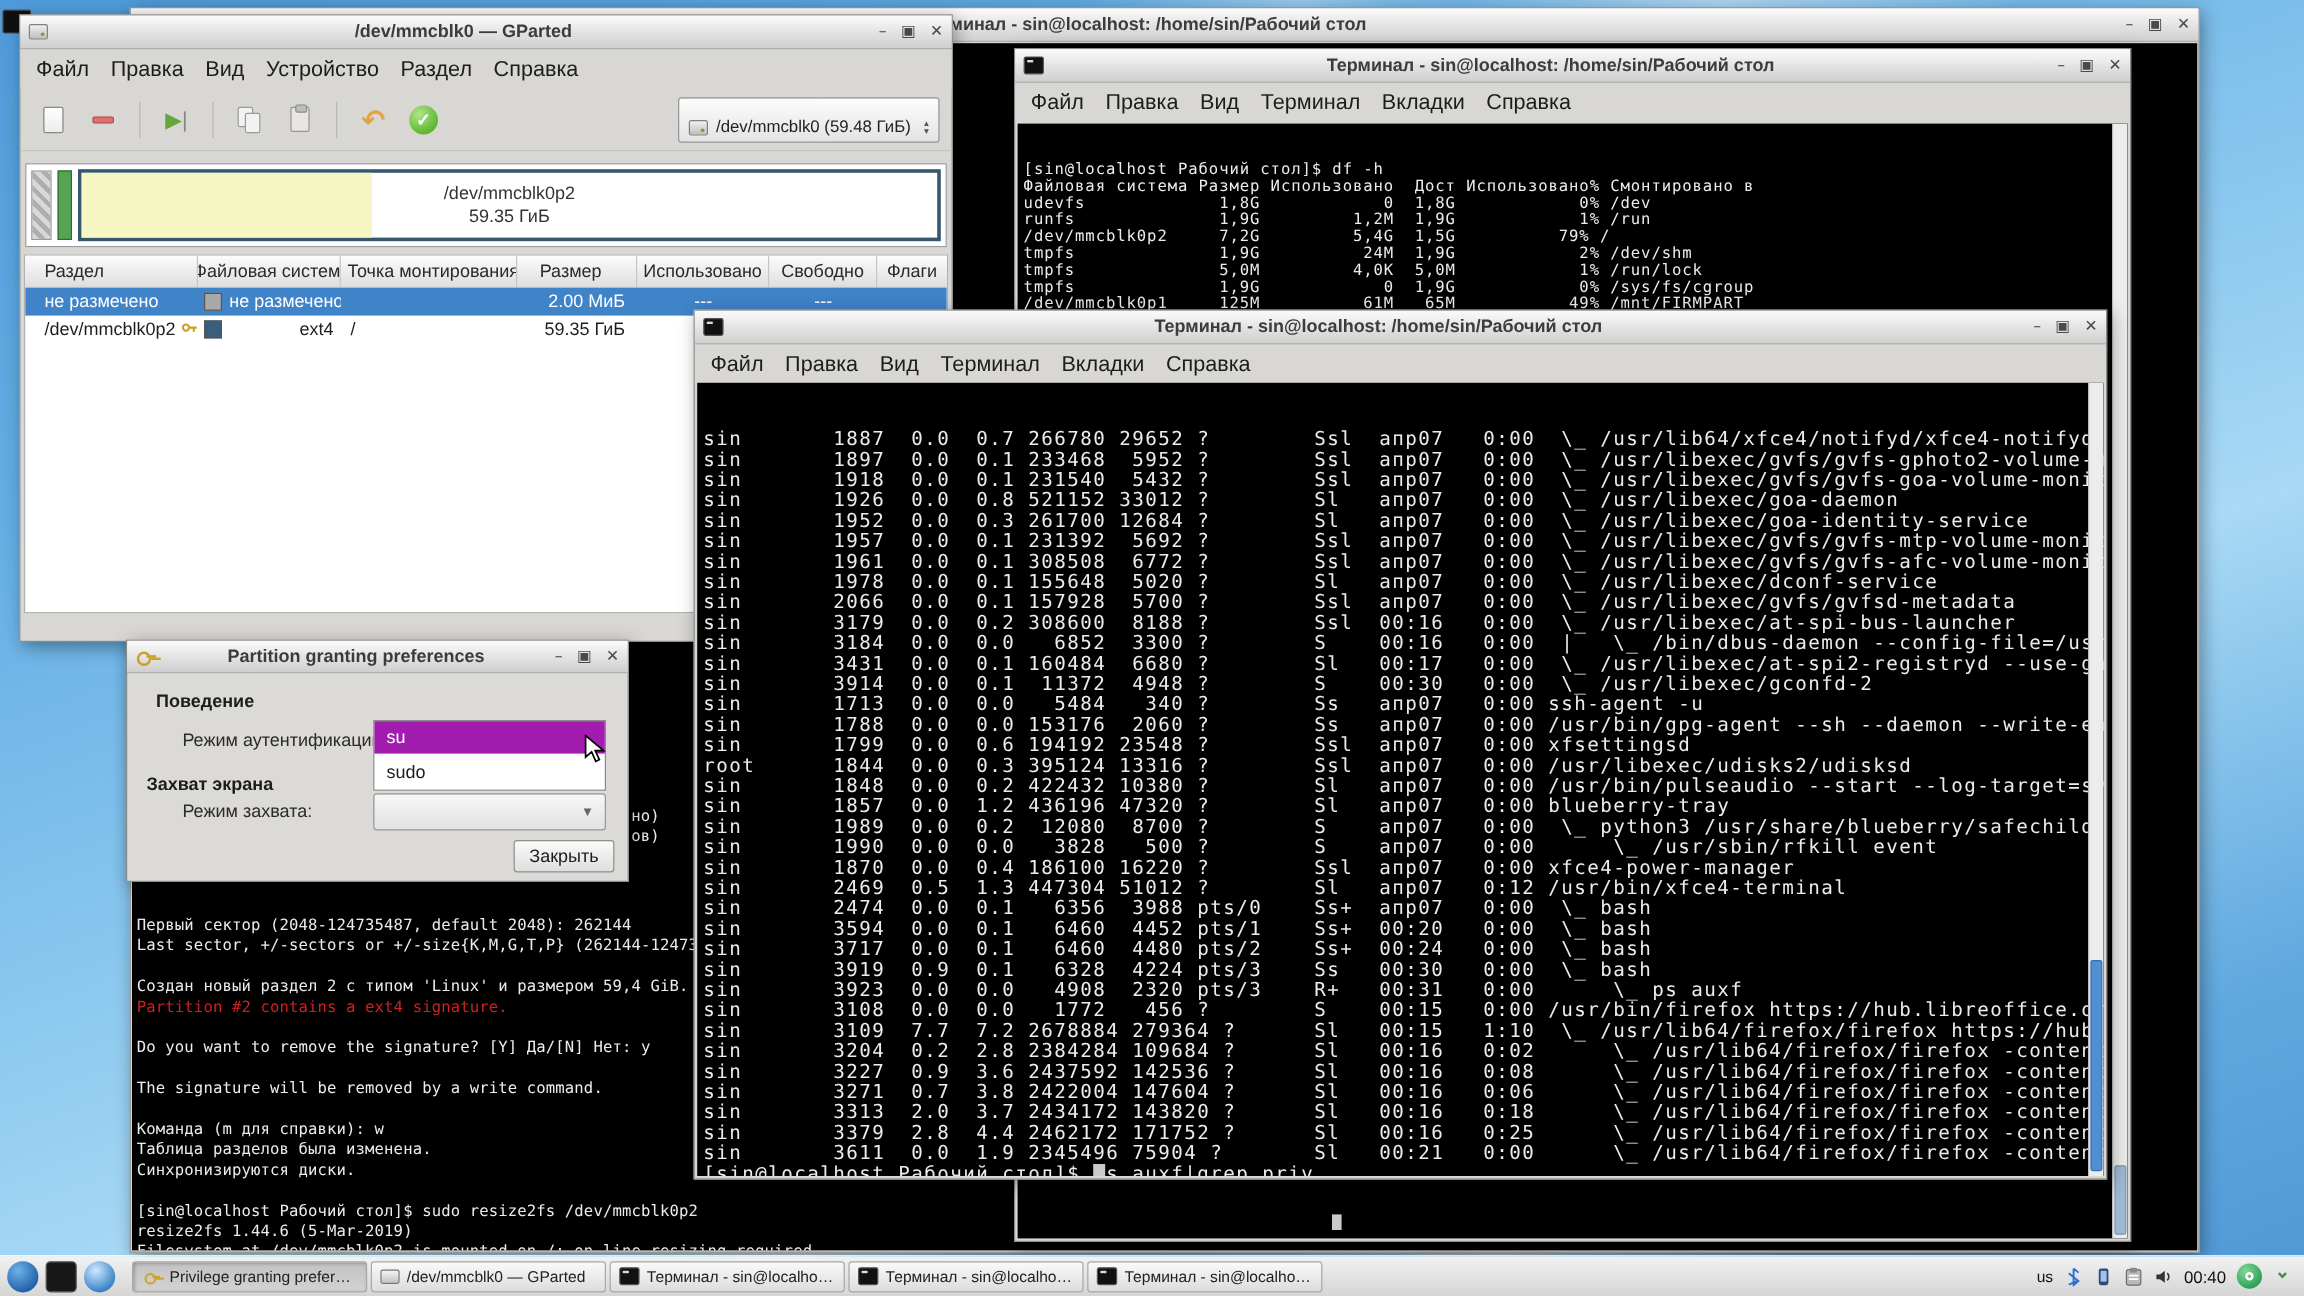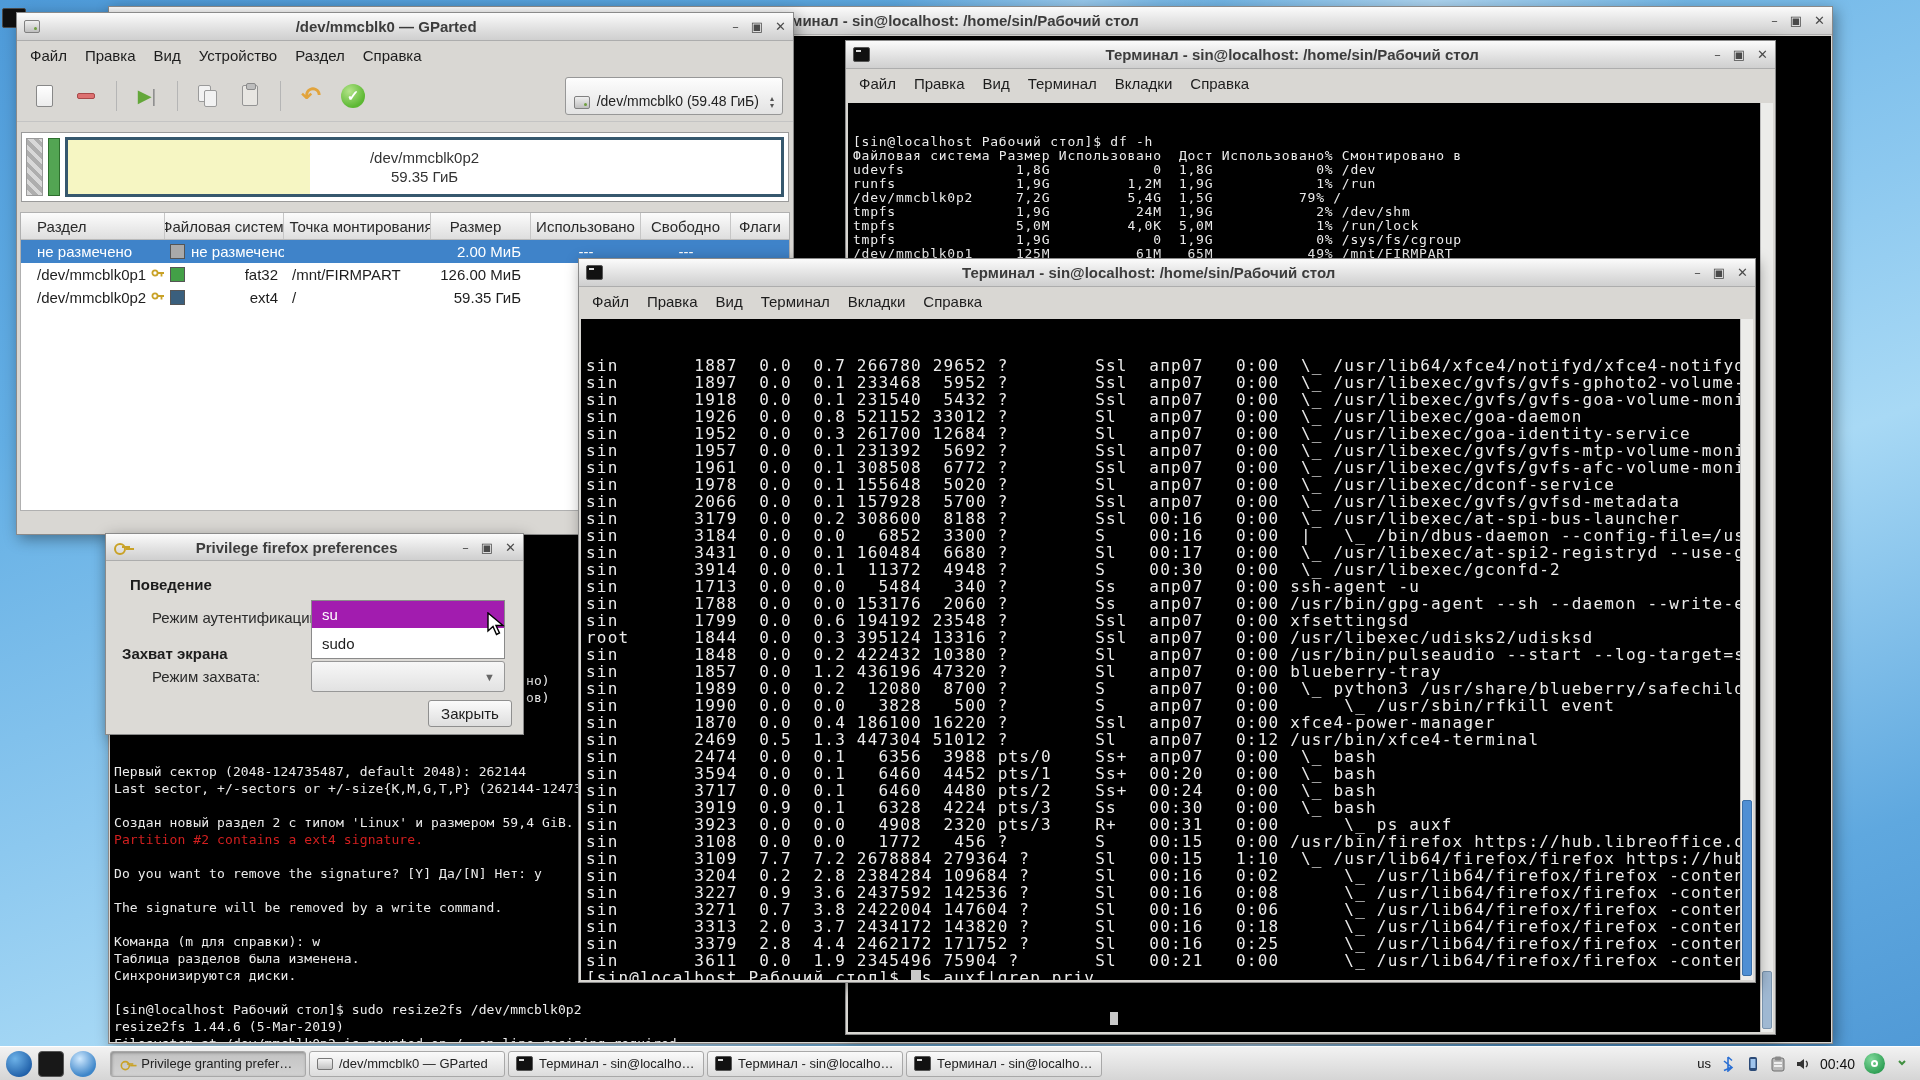--- a/index.html
+++ b/index.html
@@ -15,7 +15,7 @@
 .titlebar .title{flex:1;text-align:center;font-weight:bold;color:#3c3c3c;font-size:15px;white-space:nowrap;overflow:hidden}
 .winbtns{display:flex;gap:12px;align-items:center;color:#4a4a4a;font-size:13px;font-family:"DejaVu Sans",sans-serif}
 .winbtns span{cursor:default;line-height:13px}
-.menubar{display:flex;background:#d9d7d3;padding:3px 4px;font-size:15px;color:#1d1d1d;align-items:center}
+.menubar{display:flex;background:#d9d7d3;padding:3px 4px;font-size:18px;color:#1d1d1d;align-items:center}
 .menubar span{padding:3px 9px;white-space:nowrap}
 .term{background:#000;color:#ececec;font-family:"DejaVu Sans Mono",monospace;white-space:pre;overflow:hidden;position:relative}
 .t-line{white-space:pre}

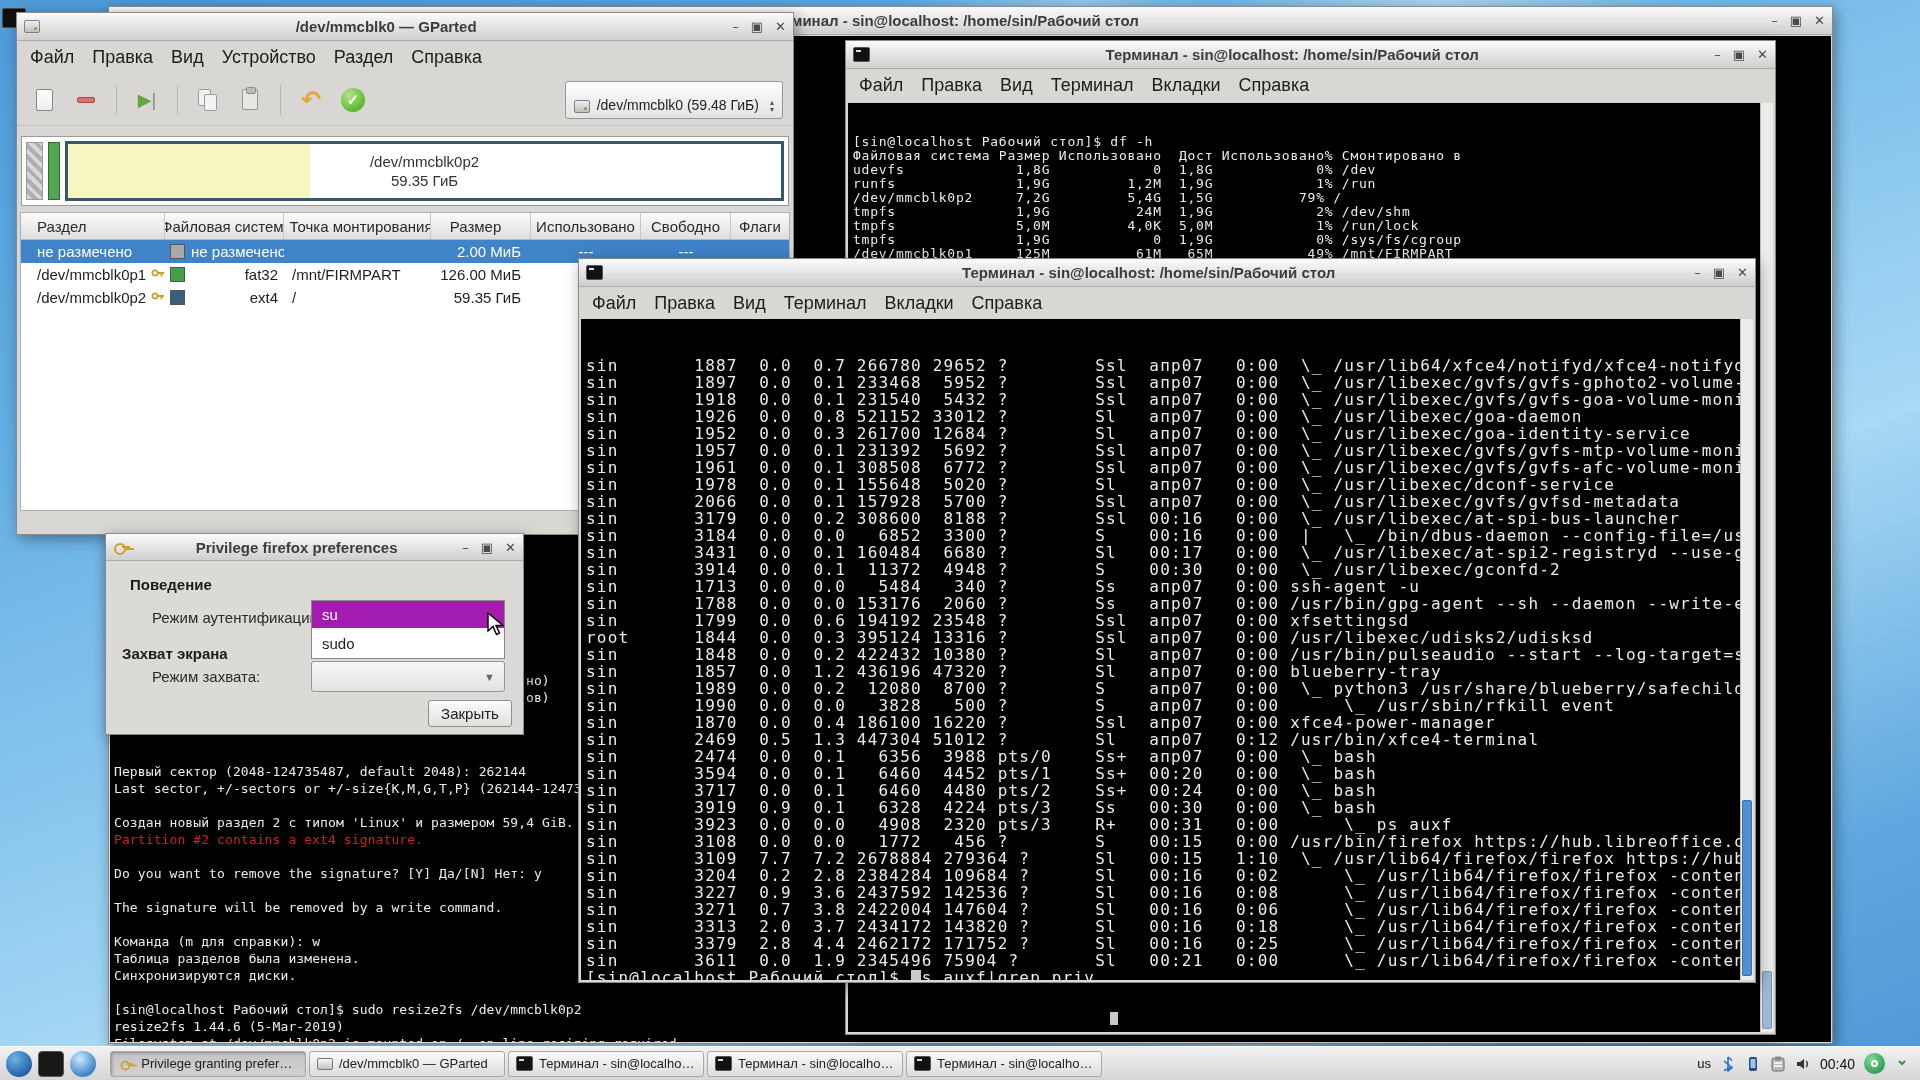--- a/index.html
+++ b/index.html
@@ -221,24 +221,6 @@
     </div>
     <div class="gp-row">
       <div class="c1">
-          <span>/dev/mmcblk0p1</span>
-        <svg class="mini" width="14" height="12">
-            <circle cx="4" cy="6" r="2.6" fill="none" stroke="#c9a227" stroke-width="1.8"></circle>
-            <path d="M7 6h6M10.5 6v3.4" stroke="#c9a227" stroke-width="1.8"></path>
-          </svg>
-        </div>
-      <div class="c2" style="justify-content:space-between;padding-right:6px">
-          <span class="swatch" style="background:#43a047"></span>
-          <span>fat32</span>
-        </div>
-      <div class="c3">/mnt/FIRMPART</div>
-      <div class="c4">126.00 МиБ</div>
-      <div class="c5"></div>
-      <div class="c6"></div>
-      <div class="c7"></div>
-    </div>
-    <div class="gp-row">
-      <div class="c1">
           <span>/dev/mmcblk0p2</span>
         <svg class="mini" width="14" height="12">
             <circle cx="4" cy="6" r="2.6" fill="none" stroke="#c9a227" stroke-width="1.8"></circle>

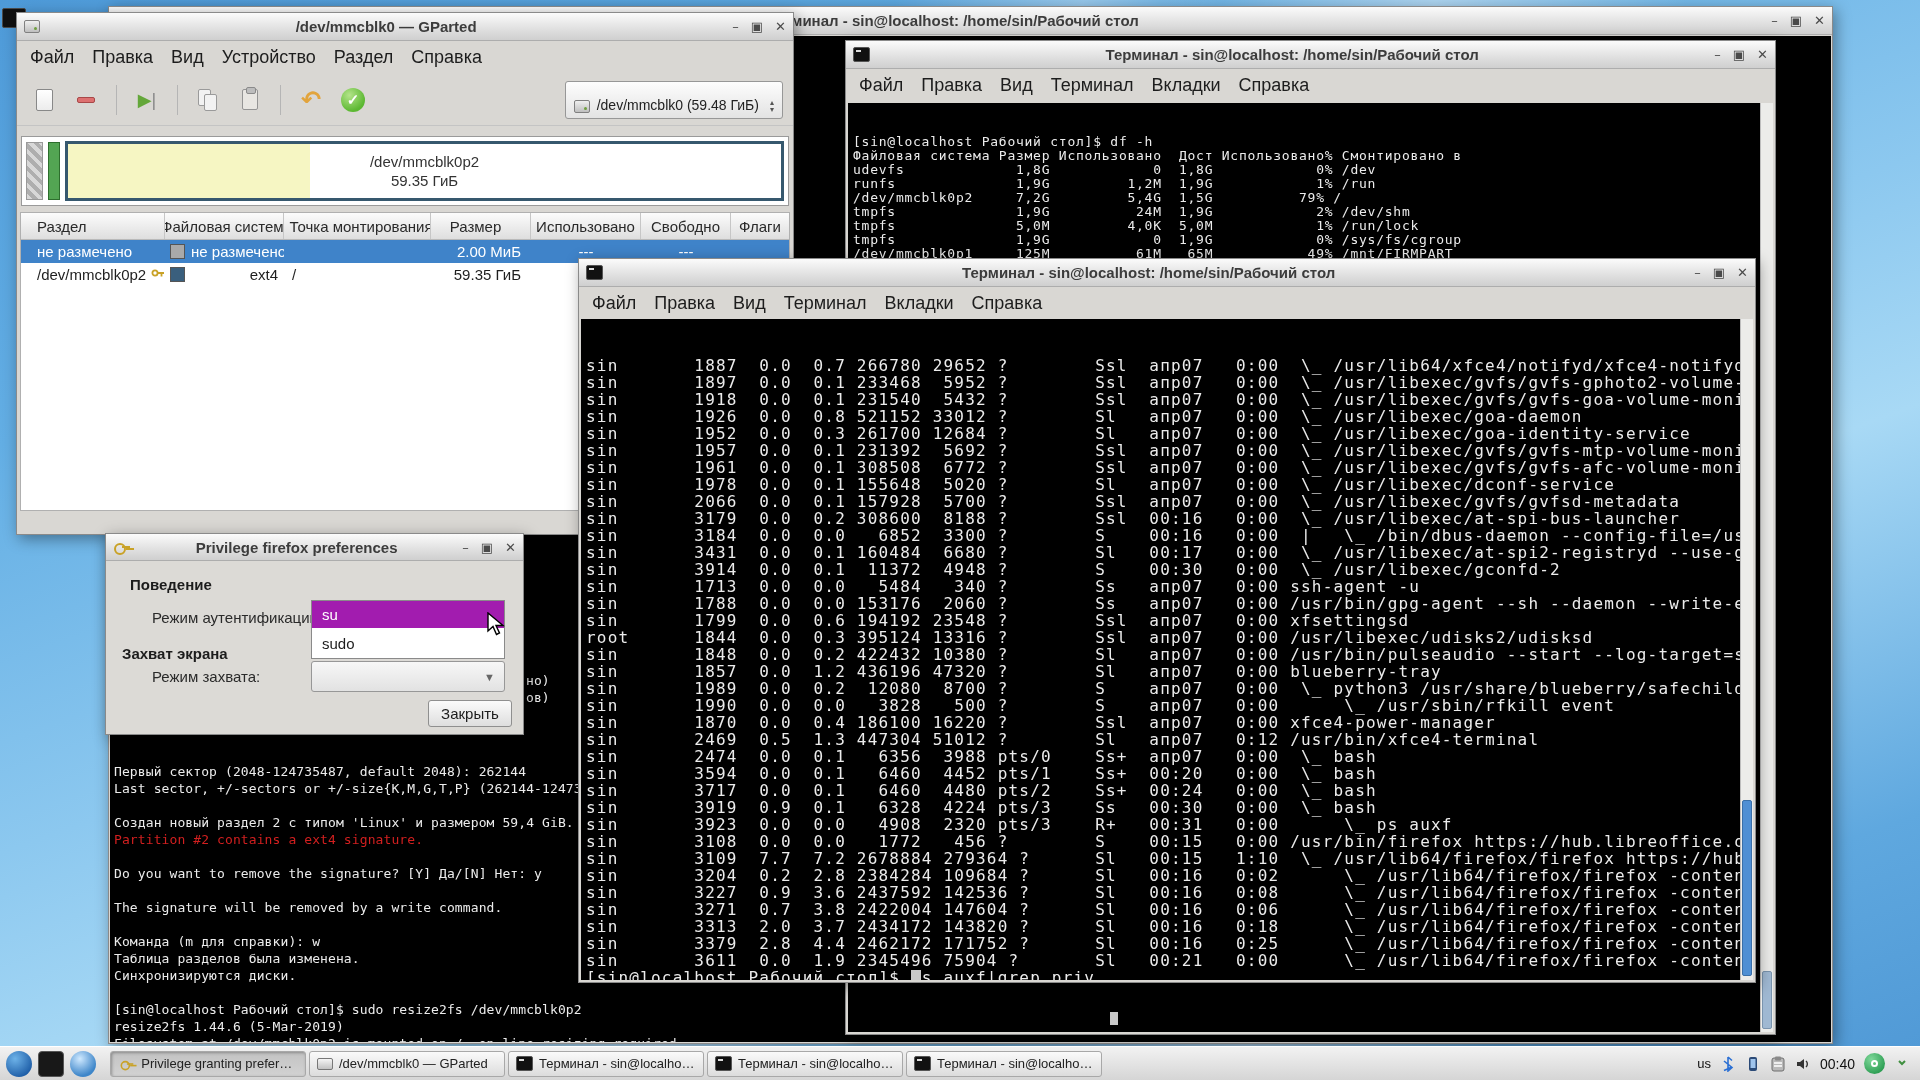--- a/index.html
+++ b/index.html
@@ -270,7 +270,7 @@
 <div class="window" id="dialog">
   <div class="titlebar">
     <span class="keysicon"></span>
-    <span class="title">Privilege firefox preferences</span>
+    <span class="title">Partition granting preferences</span>
     <span class="winbtns">
       <span>–</span>
       <span>▣</span>

